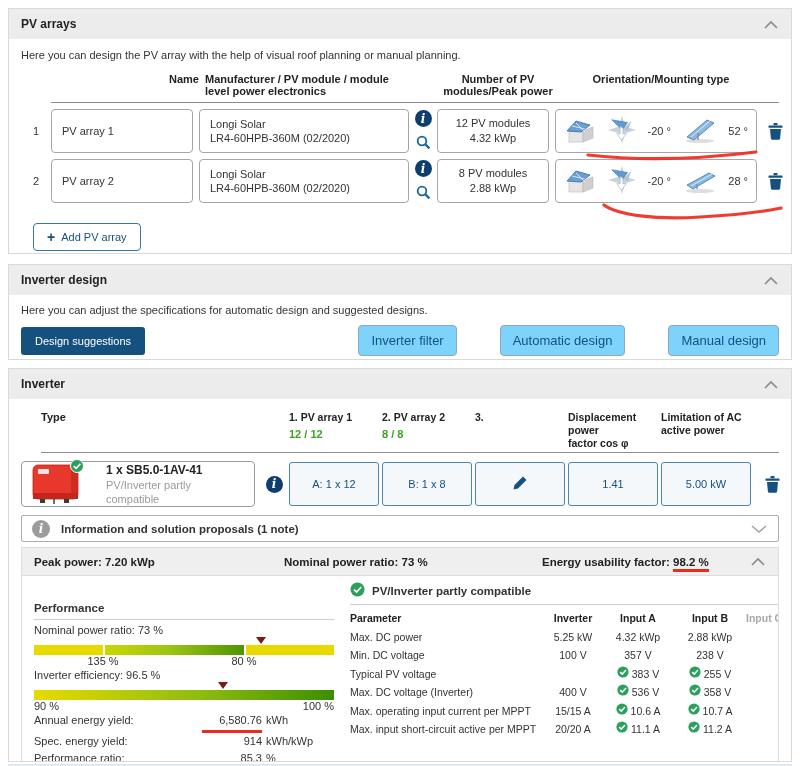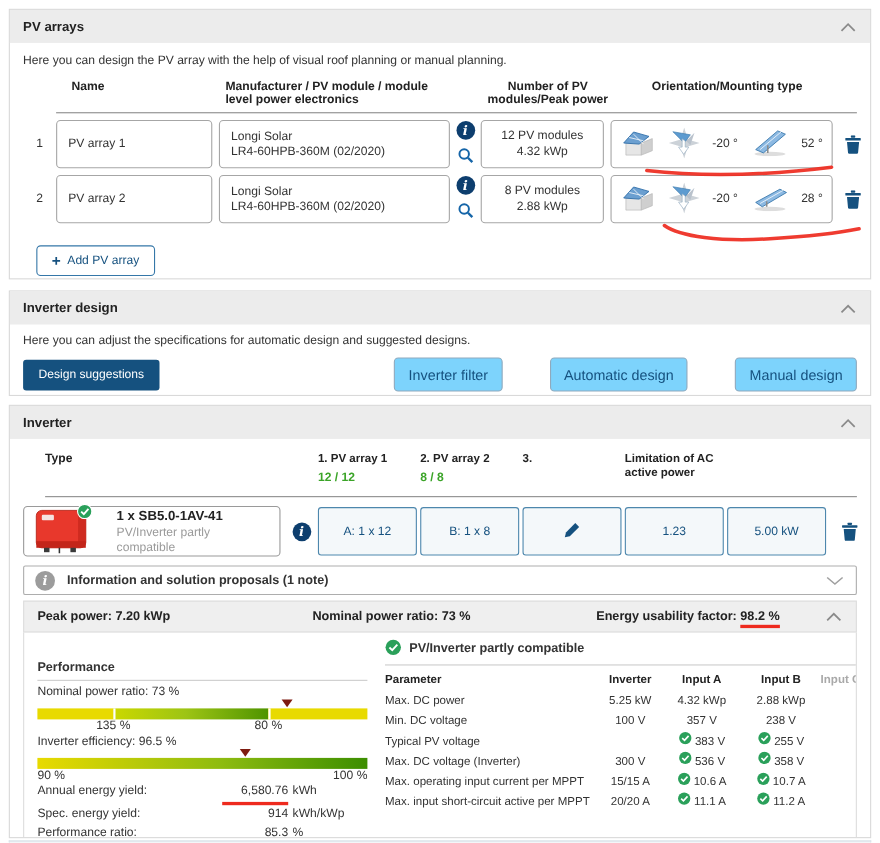--- a/index.html
+++ b/index.html
@@ -20,7 +20,7 @@
 
   .pv-cols { display:flex; margin-left:12px; font-weight:bold; color:#222; }
   .pv-cols .c-idx { flex:0 0 18px; }
-  .pv-cols .c-name { flex:0 0 148px; padding-left:14px; }
+  .pv-cols .c-name { flex:0 0 148px; padding-left:14px;text-align:right; }
   .pv-cols .c-manu { flex:0 0 216px; padding-left:6px; }
   .pv-cols .c-ic { flex:0 0 24px; }
   .pv-cols .c-mods { flex:0 0 118px; text-align:center; }

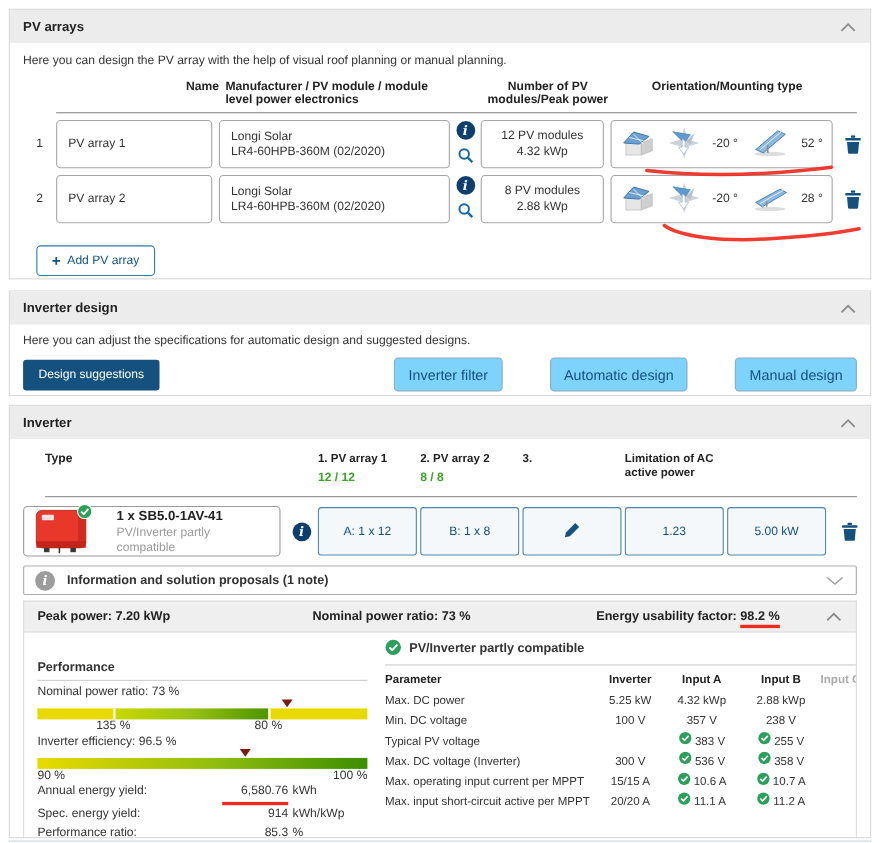--- a/index.html
+++ b/index.html
@@ -314,6 +314,10 @@
         <div>3.</div>
       </div>
       <div class="hcol">
+        <div>Displacement power</div>
+        <div>factor cos φ</div>
+      </div>
+      <div class="hcol">
         <div>Limitation of AC</div>
         <div>active power</div>
       </div>

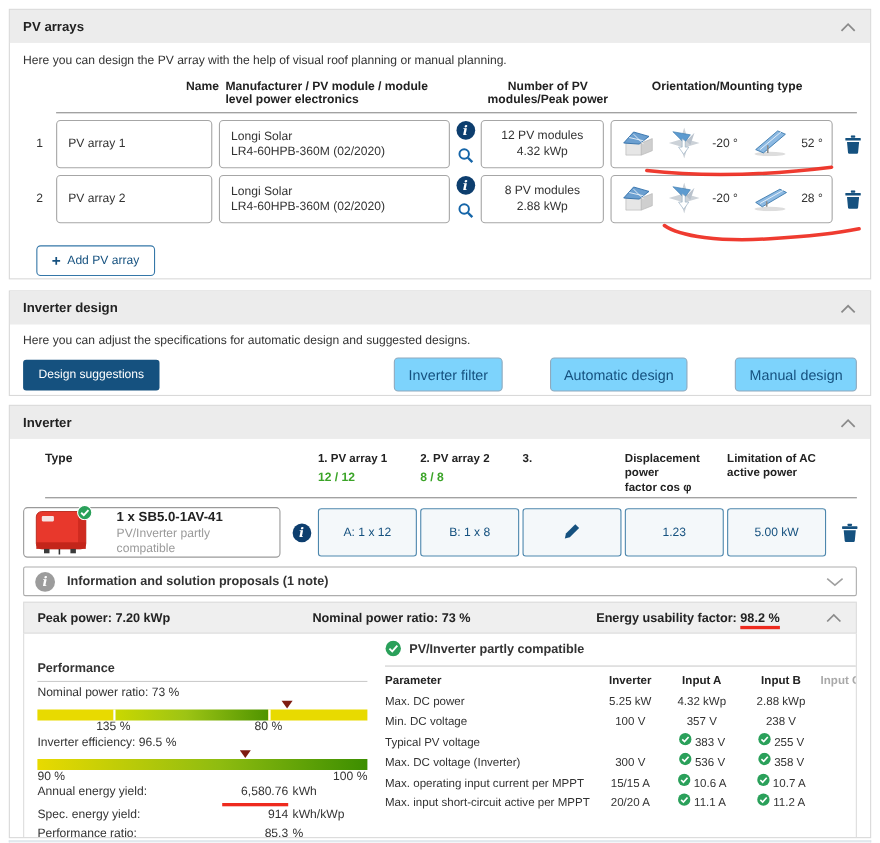--- a/index.html
+++ b/index.html
@@ -360,7 +360,7 @@
             </svg>
         </span>
       </div>
-      <div class="inv-btn">1.23</div>
+      <div class="inv-btn">1.41</div>
       <div class="inv-btn">5.00 kW</div>
       <div class="trash">
         <svg width="15" height="17" viewBox="0 0 15 17">

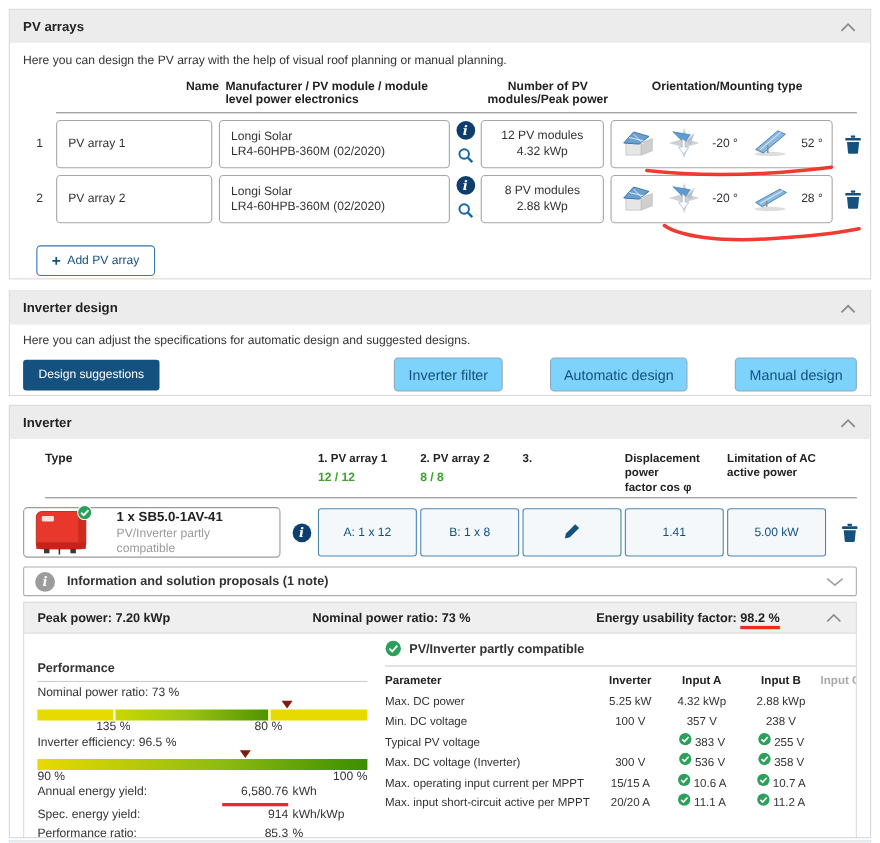--- a/index.html
+++ b/index.html
@@ -503,7 +503,7 @@
         </div>
         <div class="crow">
           <span class="p">Max. DC voltage (Inverter)</span>
-          <span class="i">300 V</span>
+          <span class="i">400 V</span>
           <span class="a">
               <span><svg width="12" height="12">
                   <circle cx="6" cy="6" r="5.6" fill="#2aa05a"></circle>

